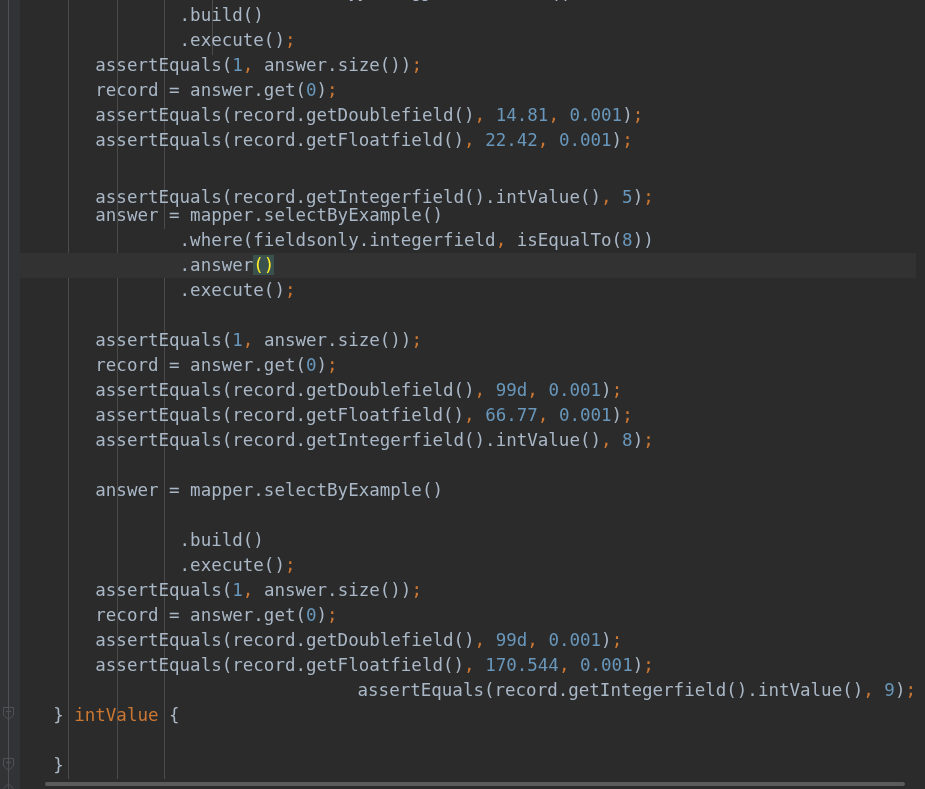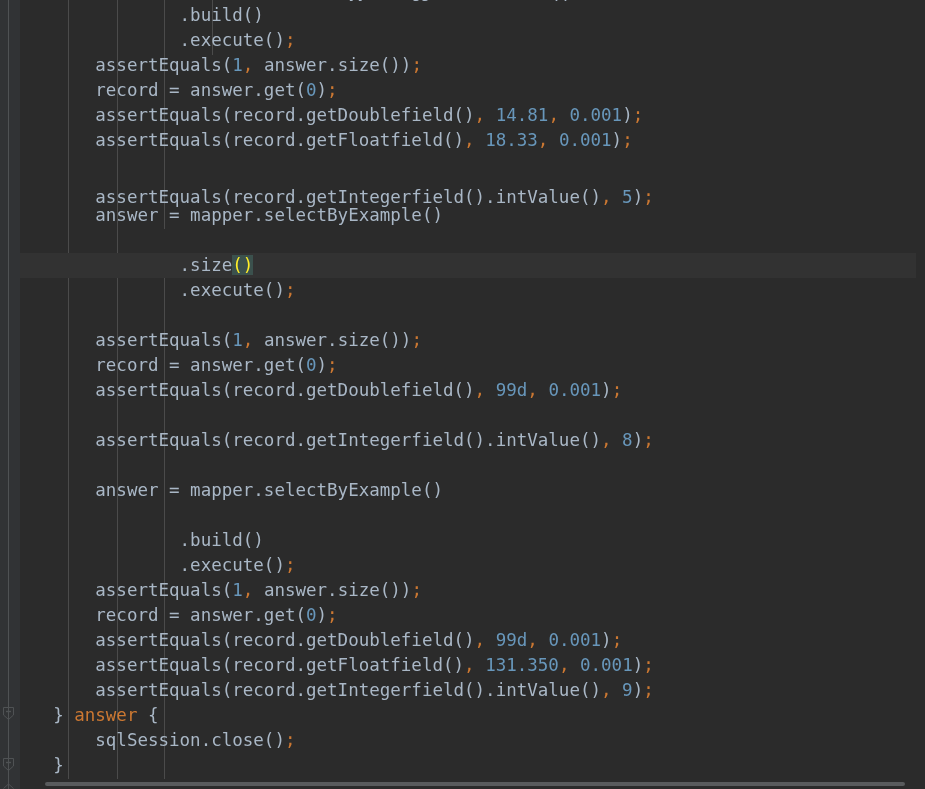--- a/index.html
+++ b/index.html
@@ -145,7 +145,7 @@
       <div class="line" style="top: 53px;"><span class="t-ident">        assertEquals(</span><span class="t-num">1</span><span class="t-punc">,</span><span class="t-ident"> answer.size())</span><span class="t-punc">;</span></div>
       <div class="line" style="top: 78px;"><span class="t-ident">        record = answer.get(</span><span class="t-num">0</span><span class="t-ident">)</span><span class="t-punc">;</span></div>
       <div class="line" style="top: 103px;"><span class="t-ident">        assertEquals(record.getDoublefield()</span><span class="t-punc">,</span><span class="t-ident"> </span><span class="t-num">14.81</span><span class="t-punc">,</span><span class="t-ident"> </span><span class="t-num">0.001</span><span class="t-ident">)</span><span class="t-punc">;</span></div>
-      <div class="line" style="top: 128px;"><span class="t-ident">        assertEquals(record.getFloatfield()</span><span class="t-punc">,</span><span class="t-ident"> </span><span class="t-num">18.33</span><span class="t-punc">,</span><span class="t-ident"> </span><span class="t-num">0.001</span><span class="t-ident">)</span><span class="t-punc">;</span></div>
+      <div class="line" style="top: 128px;"><span class="t-ident">        assertEquals(record.getFloatfield()</span><span class="t-punc">,</span><span class="t-ident"> </span><span class="t-num">22.42</span><span class="t-punc">,</span><span class="t-ident"> </span><span class="t-num">0.001</span><span class="t-ident">)</span><span class="t-punc">;</span></div>
       <div class="line" style="top: 153px; margin-top: 32px;"><span class="t-ident">        assertEquals(record.getIntegerfield().intValue()</span><span class="t-punc">,</span><span class="t-ident"> </span><span class="t-num">5</span><span class="t-ident">)</span><span class="t-punc">;</span></div>
       <div class="line" style="top: 178px;"><span class="t-ident"></span></div>
       <div class="line" style="top: 203px;"><span class="t-ident">        answer = mapper.selectByExample()</span></div>

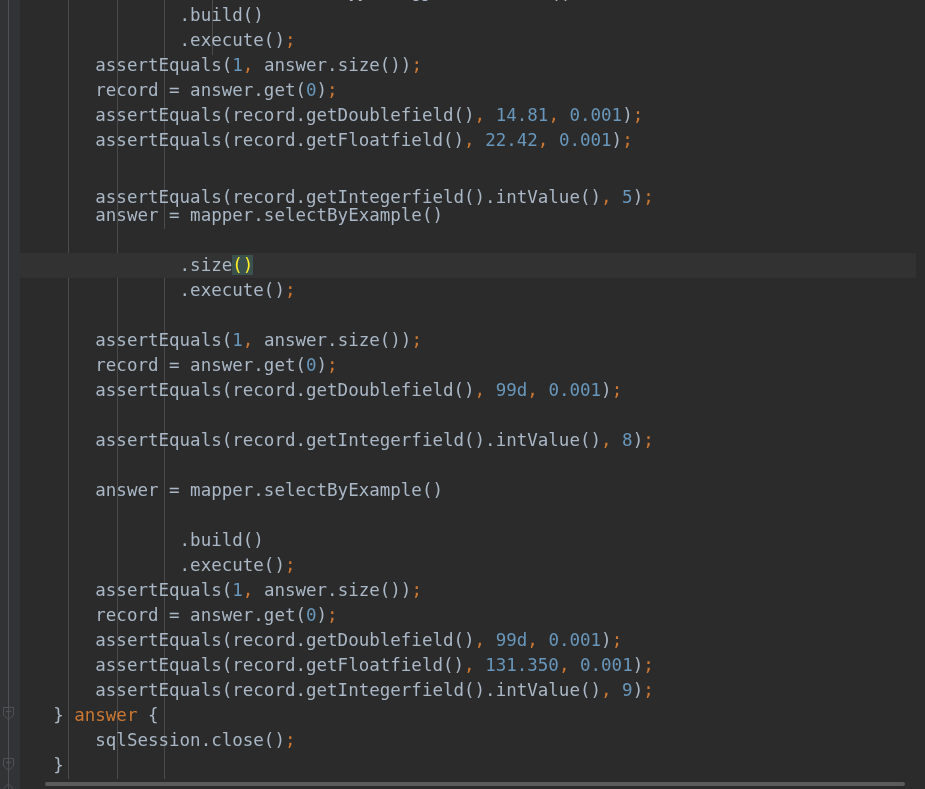--- a/index.html
+++ b/index.html
@@ -149,6 +149,7 @@
       <div class="line" style="top: 153px; margin-top: 32px;"><span class="t-ident">        assertEquals(record.getIntegerfield().intValue()</span><span class="t-punc">,</span><span class="t-ident"> </span><span class="t-num">5</span><span class="t-ident">)</span><span class="t-punc">;</span></div>
       <div class="line" style="top: 178px;"><span class="t-ident"></span></div>
       <div class="line" style="top: 203px;"><span class="t-ident">        answer = mapper.selectByExample()</span></div>
+      <div class="line" style="top: 228px;"><span class="t-ident">                .where(fieldsonly.integerfield</span><span class="t-punc">,</span><span class="t-ident"> isEqualTo(</span><span class="t-num">8</span><span class="t-ident">))</span></div>
       <div class="line current" style="top: 253px;"><span class="t-ident">                .size</span><span class="t-match">()</span></div>
       <div class="line" style="top: 278px;"><span class="t-ident">                .execute()</span><span class="t-punc">;</span></div>
       <div class="line" style="top: 303px;"><span class="t-ident"></span></div>

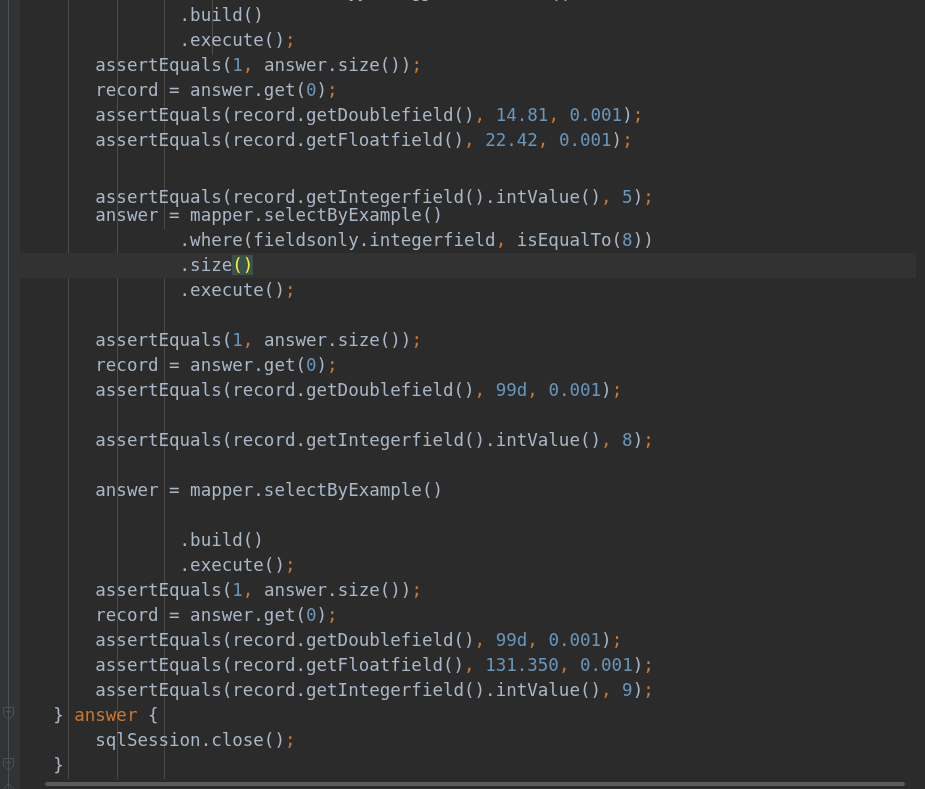--- a/index.html
+++ b/index.html
@@ -150,7 +150,7 @@
       <div class="line" style="top: 178px;"><span class="t-ident"></span></div>
       <div class="line" style="top: 203px;"><span class="t-ident">        answer = mapper.selectByExample()</span></div>
       <div class="line" style="top: 228px;"><span class="t-ident">                .where(fieldsonly.integerfield</span><span class="t-punc">,</span><span class="t-ident"> isEqualTo(</span><span class="t-num">8</span><span class="t-ident">))</span></div>
-      <div class="line current" style="top: 253px;"><span class="t-ident">                .size</span><span class="t-match">()</span></div>
+      <div class="line current" style="top: 253px;"><span class="t-ident">                .answer</span><span class="t-match">()</span></div>
       <div class="line" style="top: 278px;"><span class="t-ident">                .execute()</span><span class="t-punc">;</span></div>
       <div class="line" style="top: 303px;"><span class="t-ident"></span></div>
       <div class="line" style="top: 328px;"><span class="t-ident">        assertEquals(</span><span class="t-num">1</span><span class="t-punc">,</span><span class="t-ident"> answer.size())</span><span class="t-punc">;</span></div>

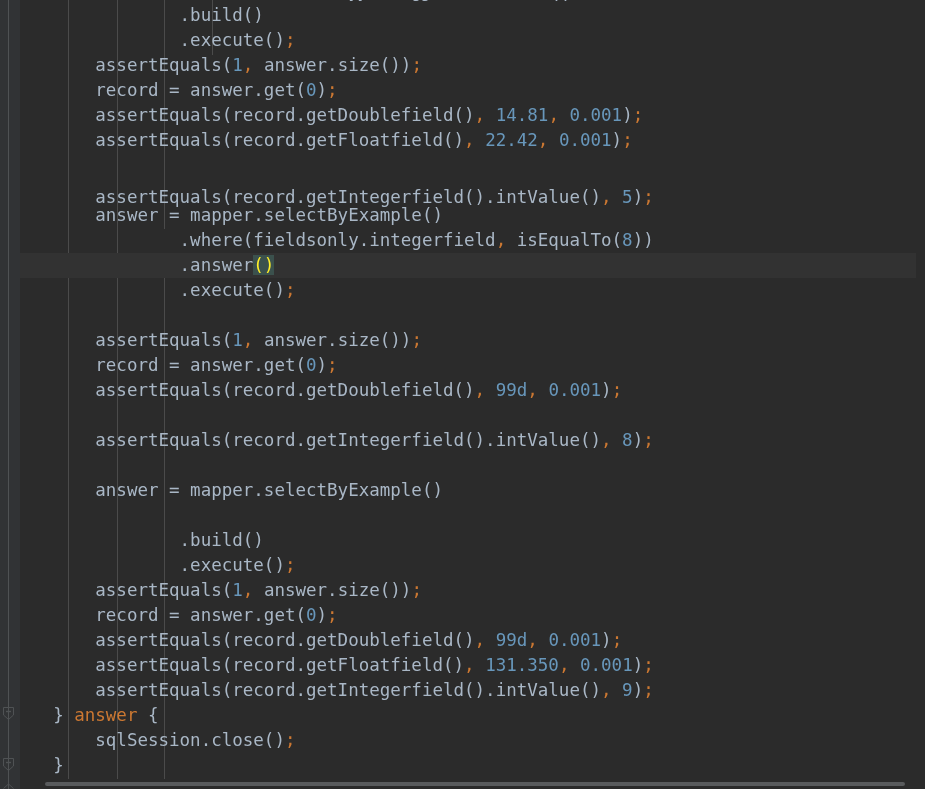--- a/index.html
+++ b/index.html
@@ -156,6 +156,7 @@
       <div class="line" style="top: 328px;"><span class="t-ident">        assertEquals(</span><span class="t-num">1</span><span class="t-punc">,</span><span class="t-ident"> answer.size())</span><span class="t-punc">;</span></div>
       <div class="line" style="top: 353px;"><span class="t-ident">        record = answer.get(</span><span class="t-num">0</span><span class="t-ident">)</span><span class="t-punc">;</span></div>
       <div class="line" style="top: 378px;"><span class="t-ident">        assertEquals(record.getDoublefield()</span><span class="t-punc">,</span><span class="t-ident"> </span><span class="t-num">99d</span><span class="t-punc">,</span><span class="t-ident"> </span><span class="t-num">0.001</span><span class="t-ident">)</span><span class="t-punc">;</span></div>
+      <div class="line" style="top: 403px;"><span class="t-ident">        assertEquals(record.getFloatfield()</span><span class="t-punc">,</span><span class="t-ident"> </span><span class="t-num">66.77</span><span class="t-punc">,</span><span class="t-ident"> </span><span class="t-num">0.001</span><span class="t-ident">)</span><span class="t-punc">;</span></div>
       <div class="line" style="top: 428px;"><span class="t-ident">        assertEquals(record.getIntegerfield().intValue()</span><span class="t-punc">,</span><span class="t-ident"> </span><span class="t-num">8</span><span class="t-ident">)</span><span class="t-punc">;</span></div>
       <div class="line" style="top: 453px;"><span class="t-ident"></span></div>
       <div class="line" style="top: 478px;"><span class="t-ident">        answer = mapper.selectByExample()</span></div>

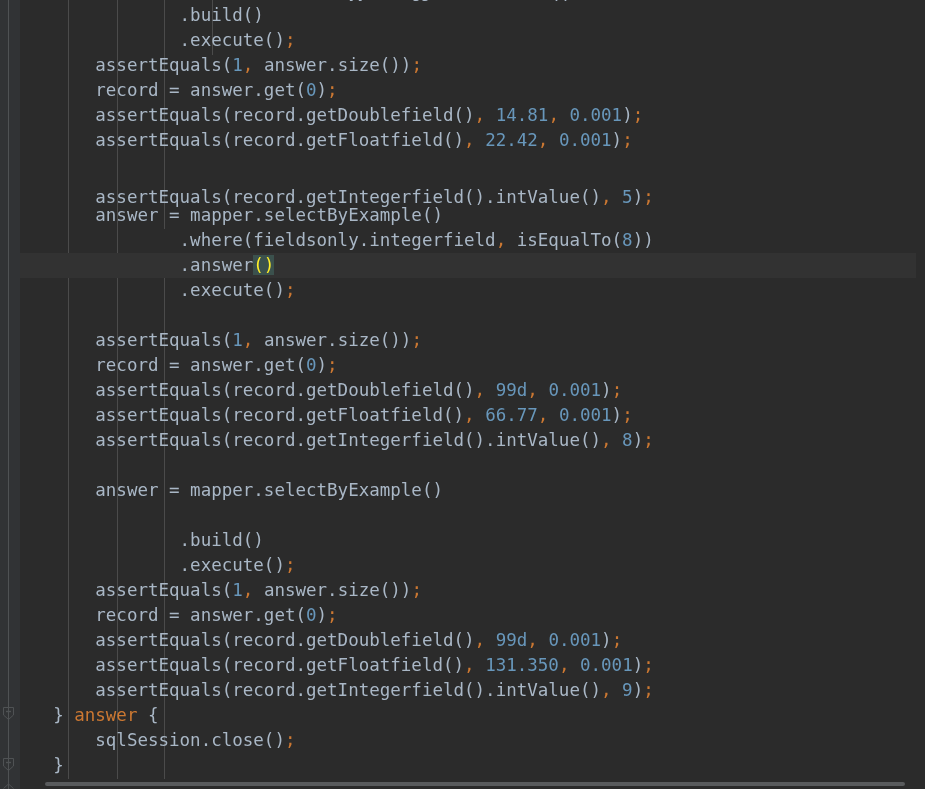--- a/index.html
+++ b/index.html
@@ -165,7 +165,7 @@
       <div class="line" style="top: 578px;"><span class="t-ident">        assertEquals(</span><span class="t-num">1</span><span class="t-punc">,</span><span class="t-ident"> answer.size())</span><span class="t-punc">;</span></div>
       <div class="line" style="top: 603px;"><span class="t-ident">        record = answer.get(</span><span class="t-num">0</span><span class="t-ident">)</span><span class="t-punc">;</span></div>
       <div class="line" style="top: 628px;"><span class="t-ident">        assertEquals(record.getDoublefield()</span><span class="t-punc">,</span><span class="t-ident"> </span><span class="t-num">99d</span><span class="t-punc">,</span><span class="t-ident"> </span><span class="t-num">0.001</span><span class="t-ident">)</span><span class="t-punc">;</span></div>
-      <div class="line" style="top: 653px;"><span class="t-ident">        assertEquals(record.getFloatfield()</span><span class="t-punc">,</span><span class="t-ident"> </span><span class="t-num">131.350</span><span class="t-punc">,</span><span class="t-ident"> </span><span class="t-num">0.001</span><span class="t-ident">)</span><span class="t-punc">;</span></div>
+      <div class="line" style="top: 653px;"><span class="t-ident">        assertEquals(record.getFloatfield()</span><span class="t-punc">,</span><span class="t-ident"> </span><span class="t-num">170.544</span><span class="t-punc">,</span><span class="t-ident"> </span><span class="t-num">0.001</span><span class="t-ident">)</span><span class="t-punc">;</span></div>
       <div class="line" style="top: 678px;"><span class="t-ident">        assertEquals(record.getIntegerfield().intValue()</span><span class="t-punc">,</span><span class="t-ident"> </span><span class="t-num">9</span><span class="t-ident">)</span><span class="t-punc">;</span></div>
       <div class="line" style="top: 703px;"><span class="t-brace">    } </span><span class="t-kw">answer</span><span class="t-brace"> {</span></div>
       <div class="line" style="top: 728px;"><span class="t-ident">        sqlSession.close()</span><span class="t-punc">;</span></div>

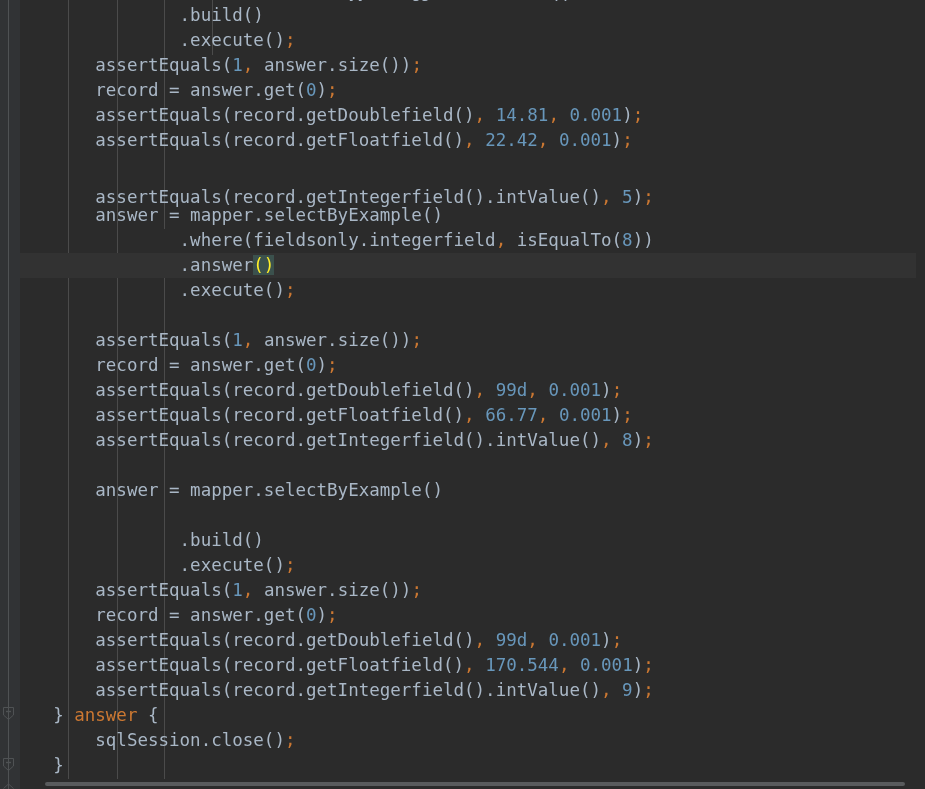--- a/index.html
+++ b/index.html
@@ -166,7 +166,7 @@
       <div class="line" style="top: 603px;"><span class="t-ident">        record = answer.get(</span><span class="t-num">0</span><span class="t-ident">)</span><span class="t-punc">;</span></div>
       <div class="line" style="top: 628px;"><span class="t-ident">        assertEquals(record.getDoublefield()</span><span class="t-punc">,</span><span class="t-ident"> </span><span class="t-num">99d</span><span class="t-punc">,</span><span class="t-ident"> </span><span class="t-num">0.001</span><span class="t-ident">)</span><span class="t-punc">;</span></div>
       <div class="line" style="top: 653px;"><span class="t-ident">        assertEquals(record.getFloatfield()</span><span class="t-punc">,</span><span class="t-ident"> </span><span class="t-num">170.544</span><span class="t-punc">,</span><span class="t-ident"> </span><span class="t-num">0.001</span><span class="t-ident">)</span><span class="t-punc">;</span></div>
-      <div class="line" style="top: 678px;"><span class="t-ident">        assertEquals(record.getIntegerfield().intValue()</span><span class="t-punc">,</span><span class="t-ident"> </span><span class="t-num">9</span><span class="t-ident">)</span><span class="t-punc">;</span></div>
+      <div class="line" style="top: 678px; text-align: right;"><span class="t-ident">        assertEquals(record.getIntegerfield().intValue()</span><span class="t-punc">,</span><span class="t-ident"> </span><span class="t-num">9</span><span class="t-ident">)</span><span class="t-punc">;</span></div>
       <div class="line" style="top: 703px;"><span class="t-brace">    } </span><span class="t-kw">answer</span><span class="t-brace"> {</span></div>
       <div class="line" style="top: 728px;"><span class="t-ident">        sqlSession.close()</span><span class="t-punc">;</span></div>
       <div class="line" style="top: 753px;"><span class="t-brace">    }</span></div>

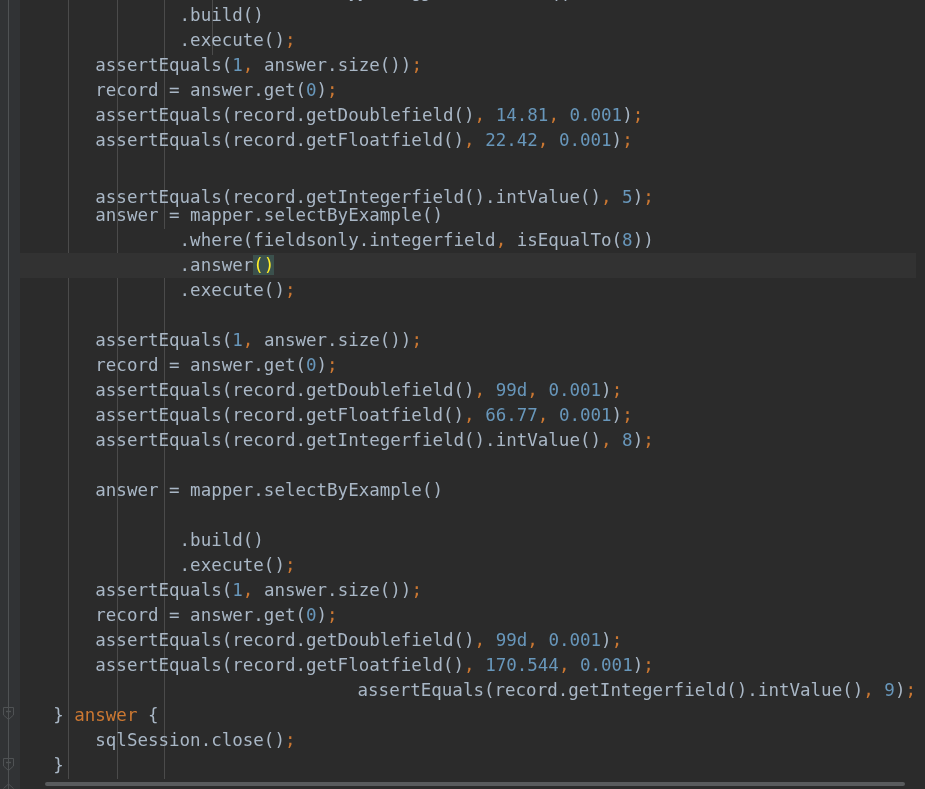--- a/index.html
+++ b/index.html
@@ -167,7 +167,7 @@
       <div class="line" style="top: 628px;"><span class="t-ident">        assertEquals(record.getDoublefield()</span><span class="t-punc">,</span><span class="t-ident"> </span><span class="t-num">99d</span><span class="t-punc">,</span><span class="t-ident"> </span><span class="t-num">0.001</span><span class="t-ident">)</span><span class="t-punc">;</span></div>
       <div class="line" style="top: 653px;"><span class="t-ident">        assertEquals(record.getFloatfield()</span><span class="t-punc">,</span><span class="t-ident"> </span><span class="t-num">170.544</span><span class="t-punc">,</span><span class="t-ident"> </span><span class="t-num">0.001</span><span class="t-ident">)</span><span class="t-punc">;</span></div>
       <div class="line" style="top: 678px; text-align: right;"><span class="t-ident">        assertEquals(record.getIntegerfield().intValue()</span><span class="t-punc">,</span><span class="t-ident"> </span><span class="t-num">9</span><span class="t-ident">)</span><span class="t-punc">;</span></div>
-      <div class="line" style="top: 703px;"><span class="t-brace">    } </span><span class="t-kw">answer</span><span class="t-brace"> {</span></div>
+      <div class="line" style="top: 703px;"><span class="t-brace">    } </span><span class="t-kw">intValue</span><span class="t-brace"> {</span></div>
       <div class="line" style="top: 728px;"><span class="t-ident">        sqlSession.close()</span><span class="t-punc">;</span></div>
       <div class="line" style="top: 753px;"><span class="t-brace">    }</span></div>
       <div class="line" style="top: 778px;"><span class="t-brace">}</span></div>

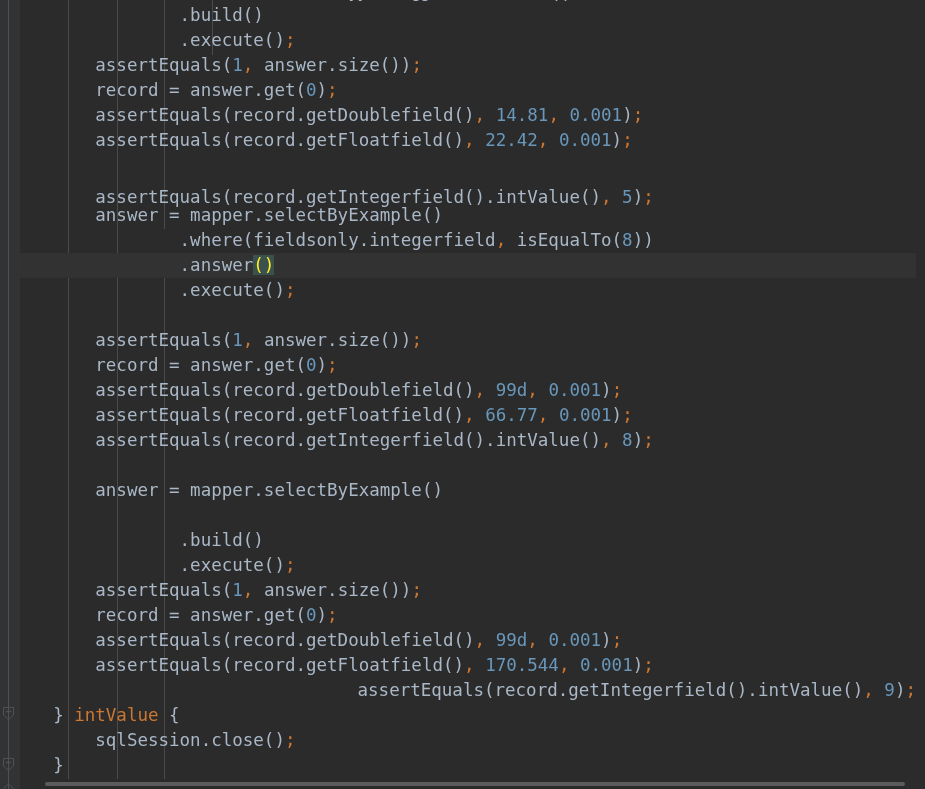--- a/index.html
+++ b/index.html
@@ -168,7 +168,6 @@
       <div class="line" style="top: 653px;"><span class="t-ident">        assertEquals(record.getFloatfield()</span><span class="t-punc">,</span><span class="t-ident"> </span><span class="t-num">170.544</span><span class="t-punc">,</span><span class="t-ident"> </span><span class="t-num">0.001</span><span class="t-ident">)</span><span class="t-punc">;</span></div>
       <div class="line" style="top: 678px; text-align: right;"><span class="t-ident">        assertEquals(record.getIntegerfield().intValue()</span><span class="t-punc">,</span><span class="t-ident"> </span><span class="t-num">9</span><span class="t-ident">)</span><span class="t-punc">;</span></div>
       <div class="line" style="top: 703px;"><span class="t-brace">    } </span><span class="t-kw">intValue</span><span class="t-brace"> {</span></div>
-      <div class="line" style="top: 728px;"><span class="t-ident">        sqlSession.close()</span><span class="t-punc">;</span></div>
       <div class="line" style="top: 753px;"><span class="t-brace">    }</span></div>
       <div class="line" style="top: 778px;"><span class="t-brace">}</span></div>
     </div>

